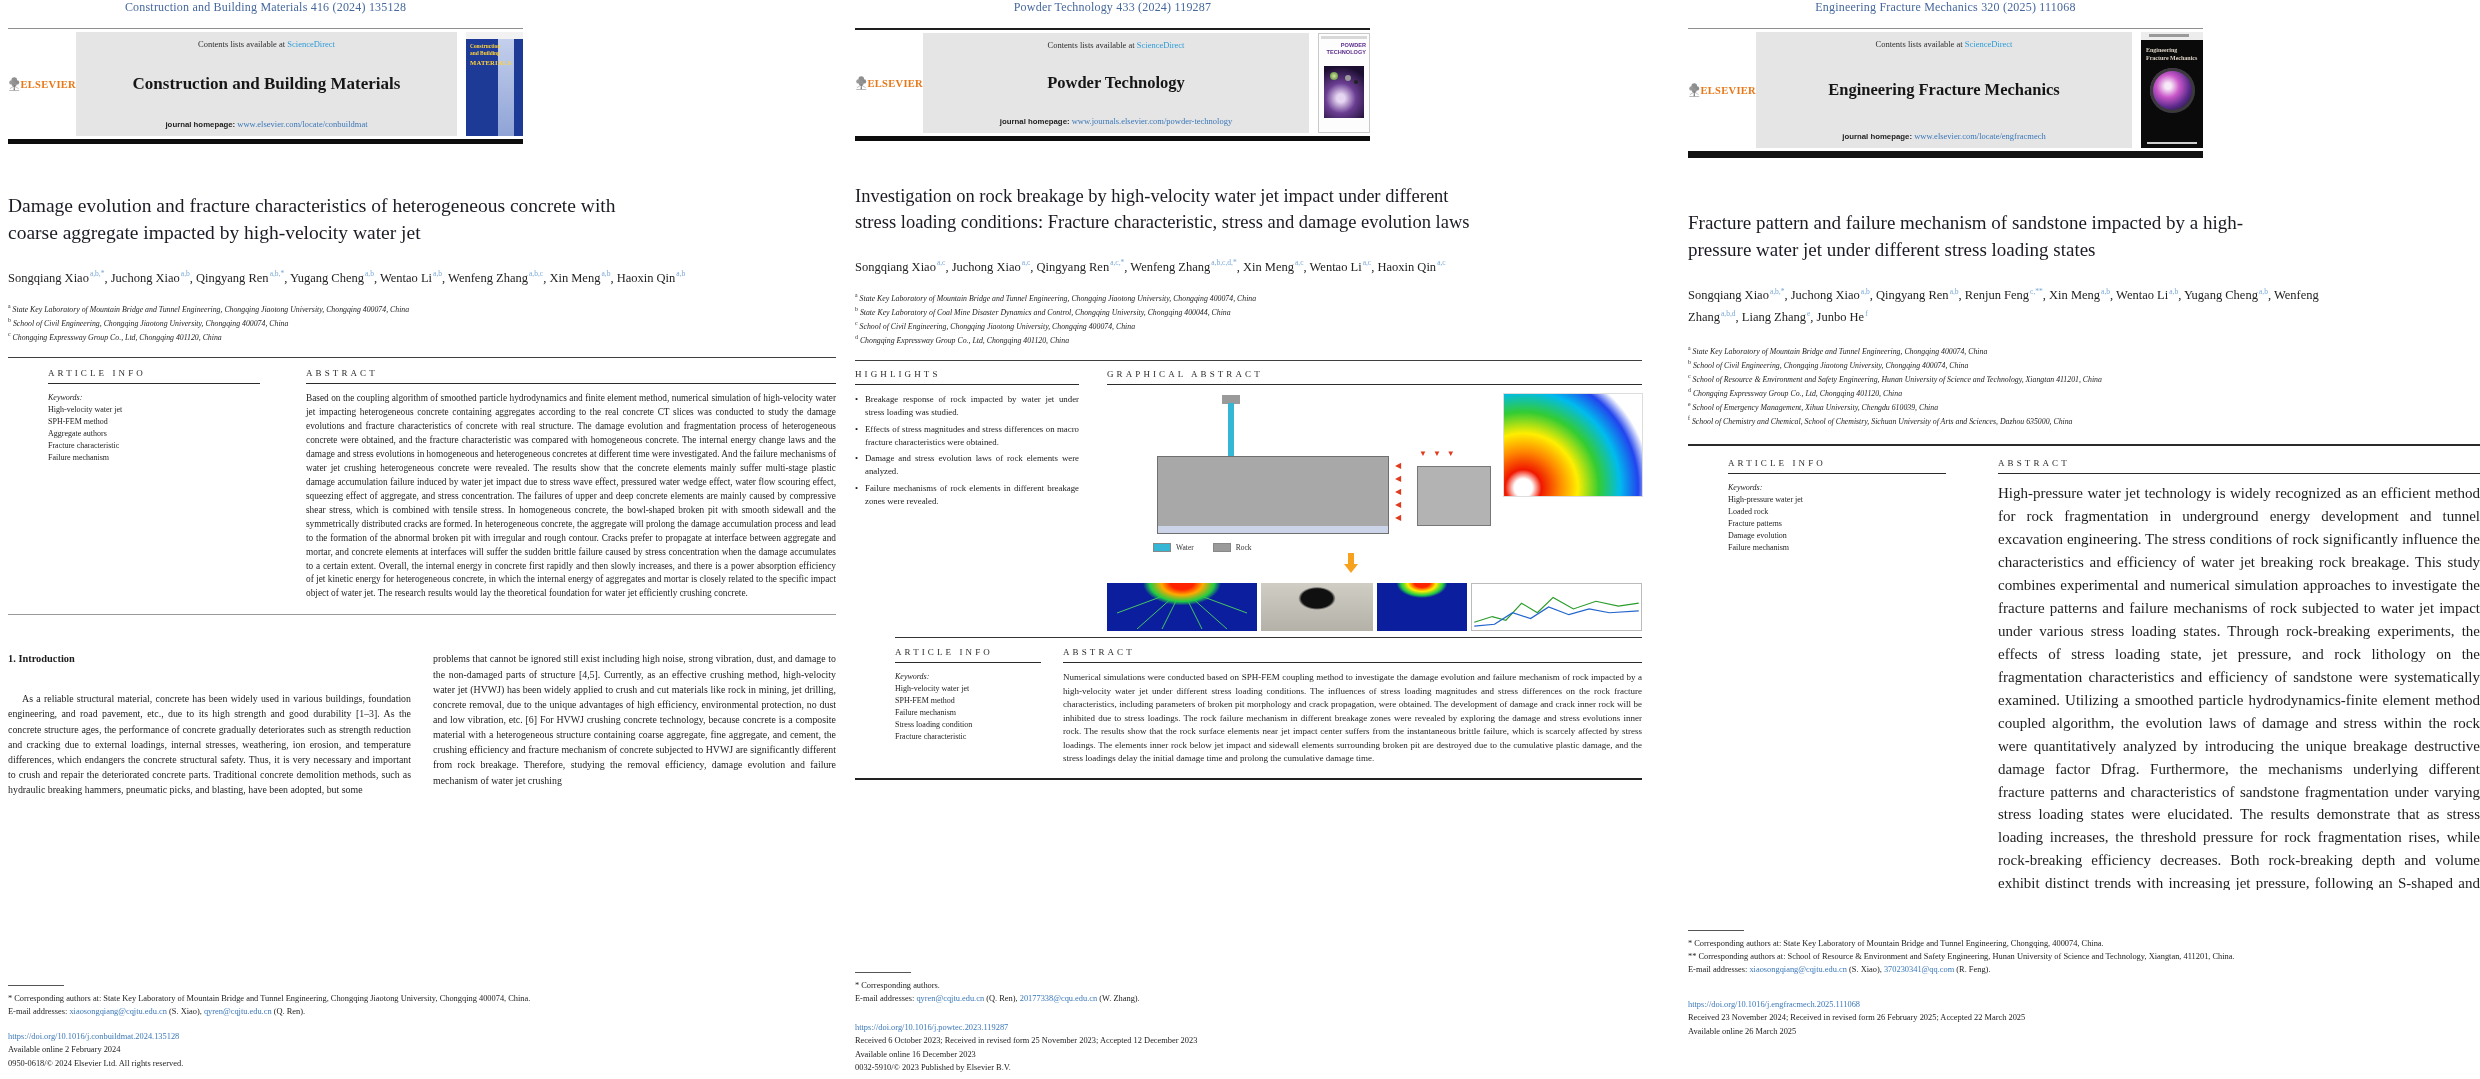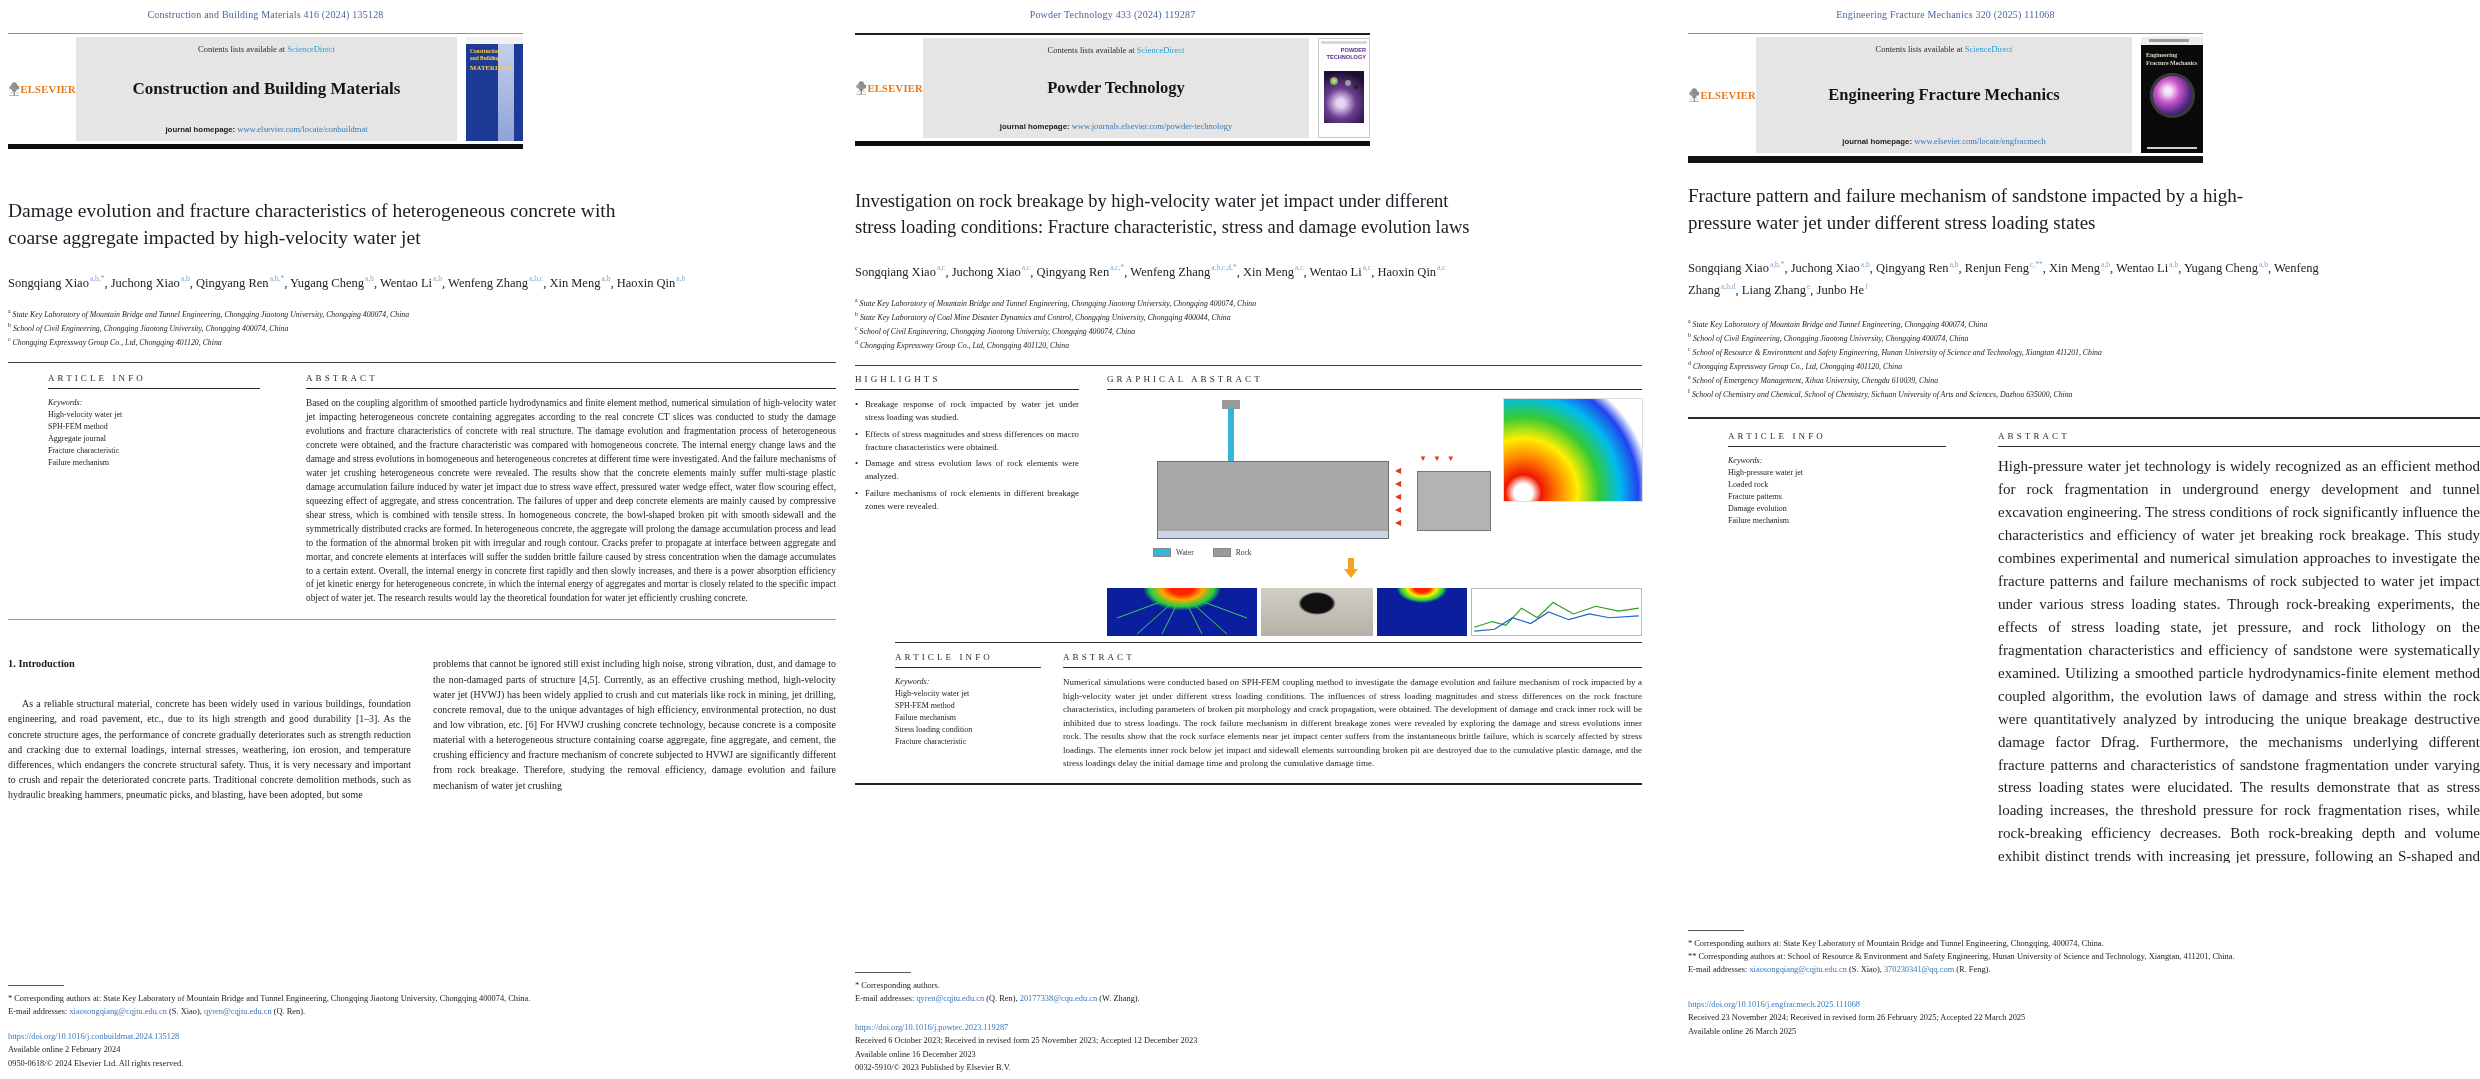--- a/index.html
+++ b/index.html
@@ -12,7 +12,7 @@
 
   
   .hzone{width:515px;}
-  .cite{font-size:10px;color:#46689c;text-align:center;padding-top:9px;letter-spacing:.2px;}
+  .cite{font-size:12px;color:#46689c;text-align:center;letter-spacing:.2px;}
   .hrule{border-top:1px solid #8f8f8f;margin-top:13px;}
   #p2 .hrule{border-top:2.5px solid #1e1e1e;}
   .hflex{display:flex;align-items:stretch;margin-top:3px;}

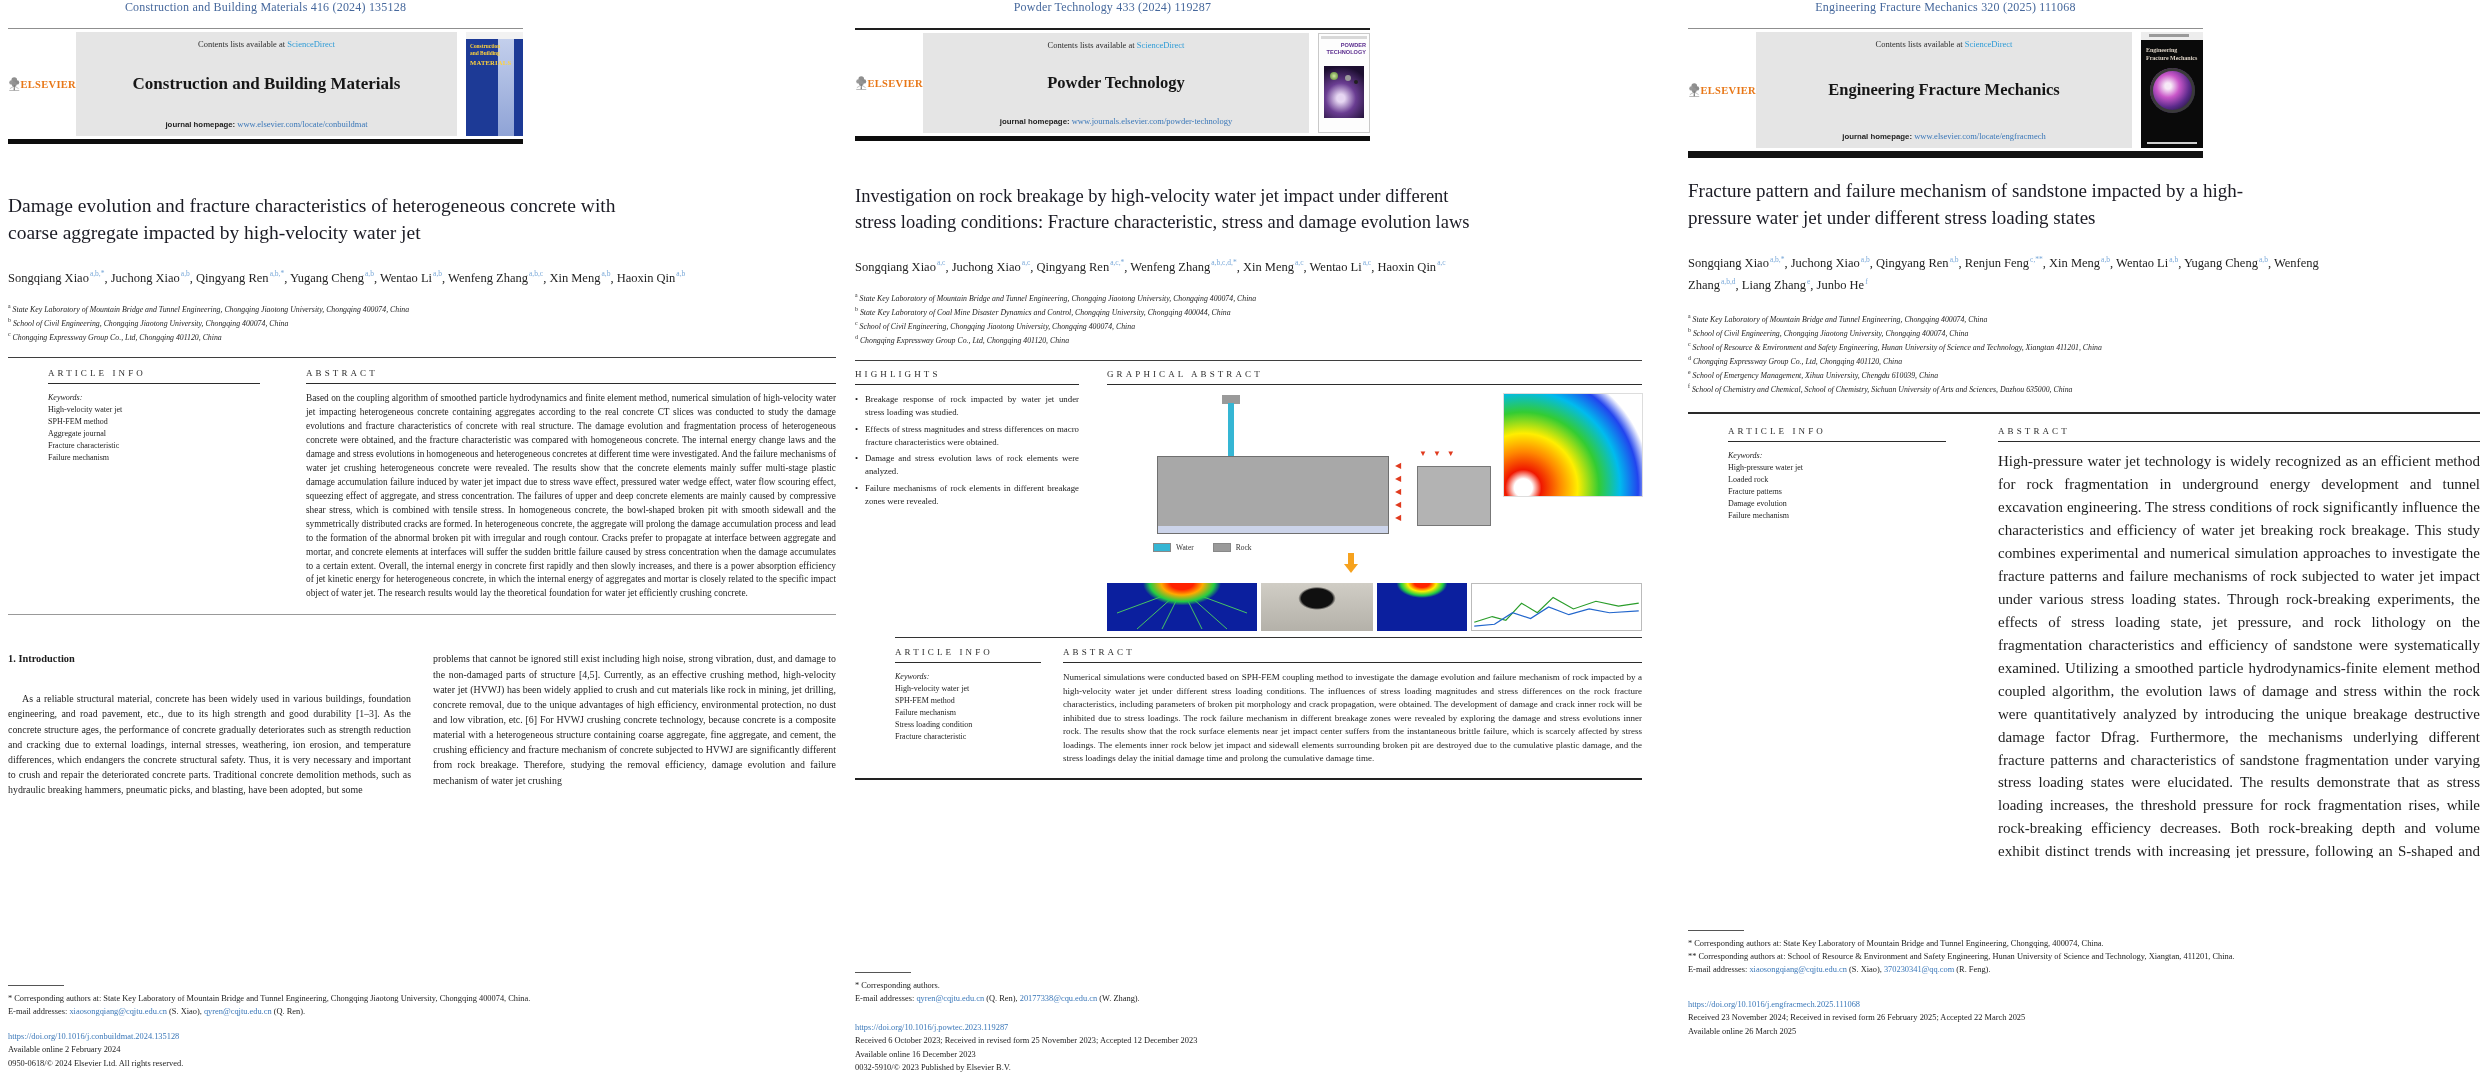--- a/index.html
+++ b/index.html
@@ -60,7 +60,7 @@
   .title{font-weight:400;color:#1b1b24;margin:0;}
   #p1 .title{margin-top:48px;font-size:19.5px;line-height:1.4;width:660px;}
   #p2 .title{margin-top:42px;font-size:18.5px;line-height:1.42;width:620px;}
-  #p3 .title{margin-top:20px;font-size:19px;line-height:1.42;width:600px;}
+  #p3 .title{margin-top:52px;font-size:19px;line-height:1.42;width:600px;}
   .authors{margin-top:20px;font-size:12.5px;line-height:1.8;color:#222;}
   #p1 .authors{width:730px;} #p2 .authors{width:750px;} #p3 .authors{width:640px;}
   .asup{color:#7aa9d9;font-size:7.5px;margin-left:1px;}

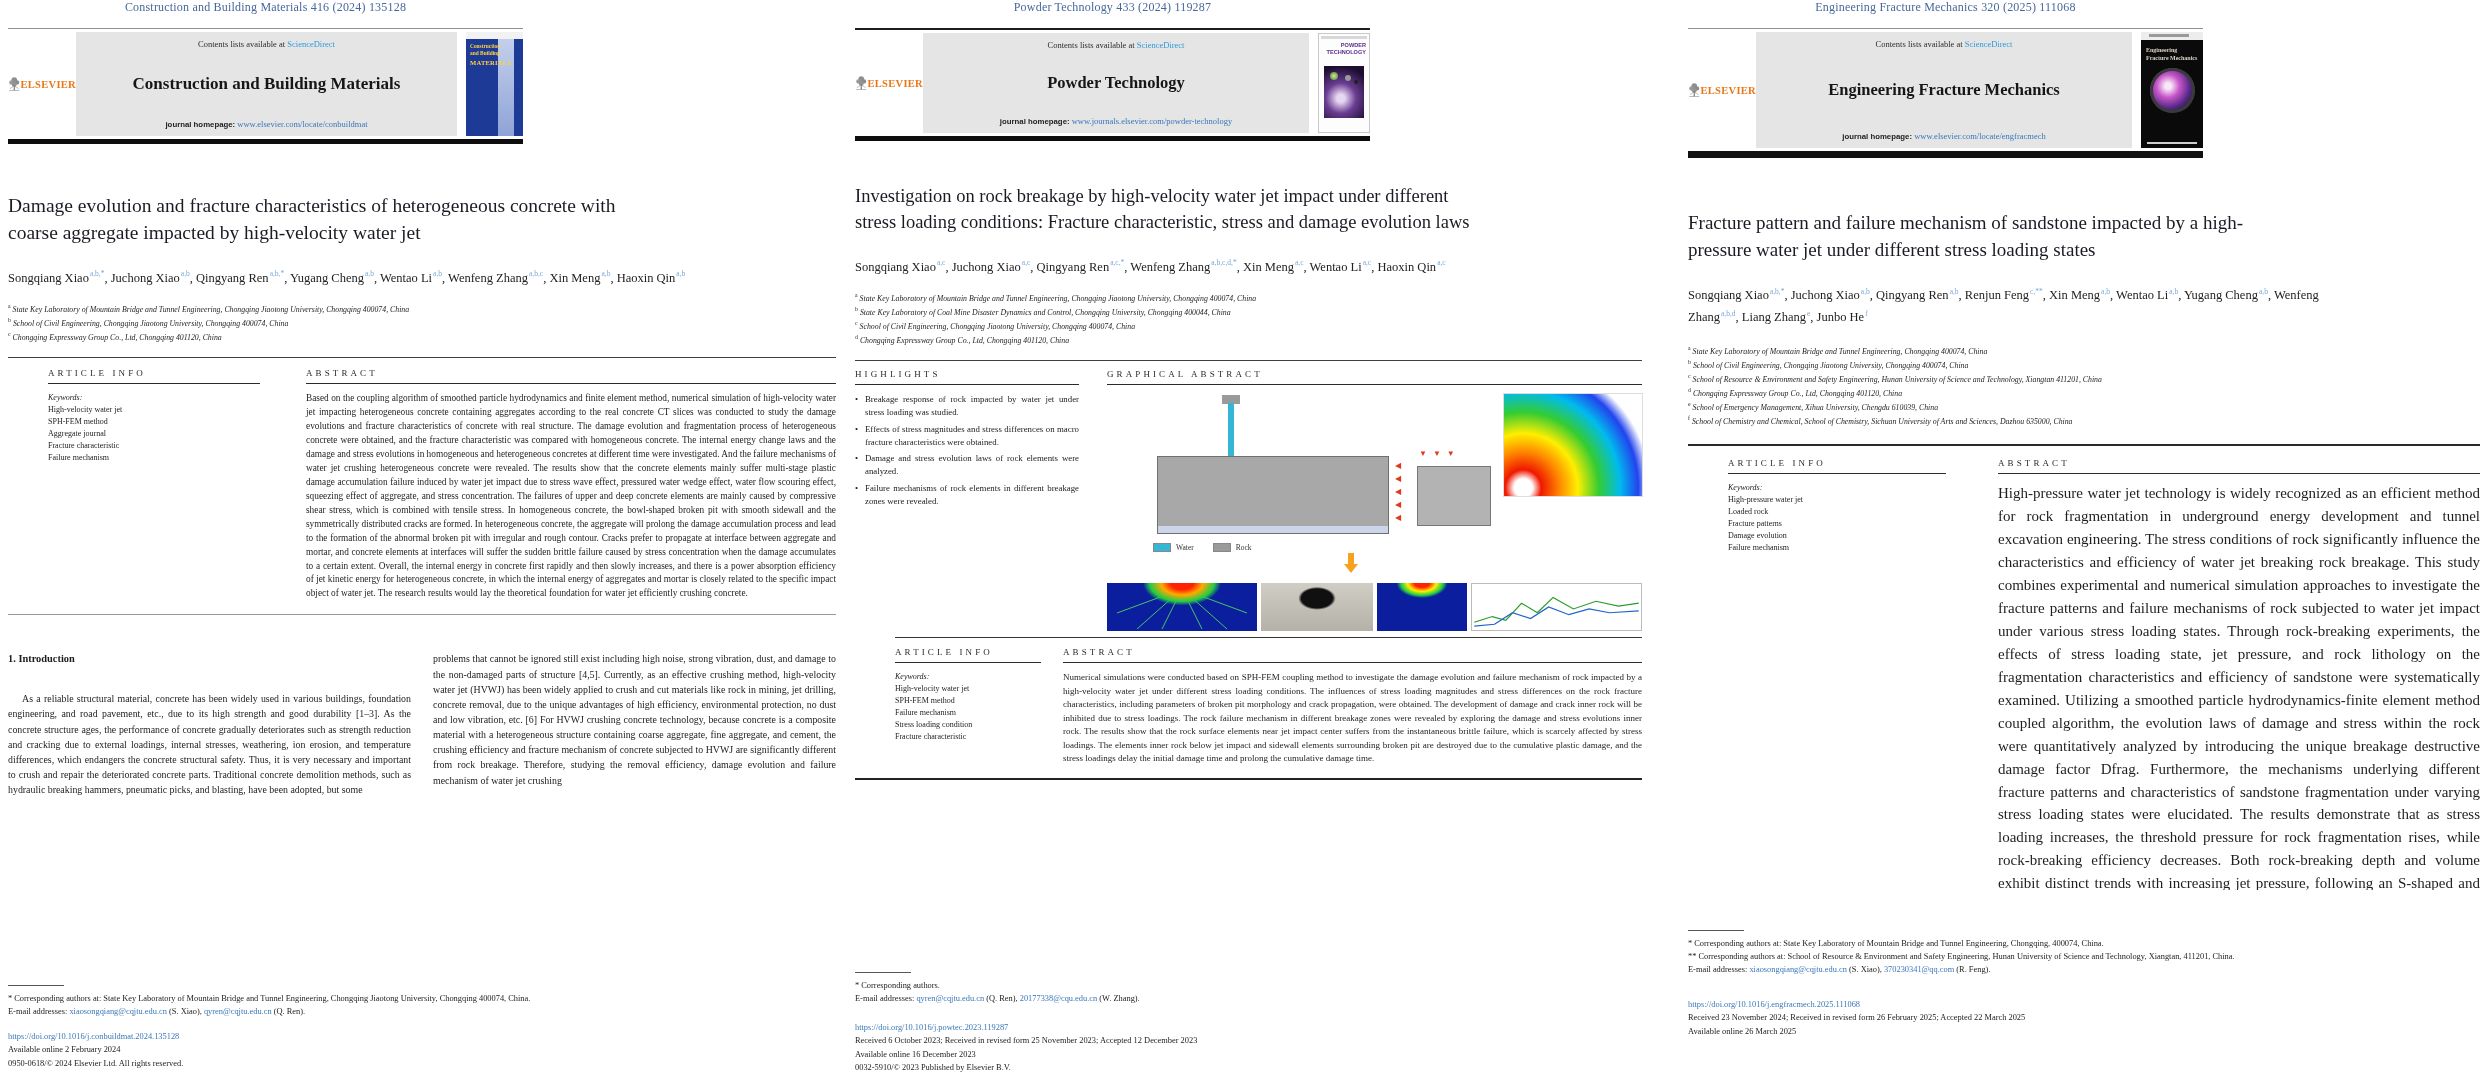--- a/index.html
+++ b/index.html
@@ -198,7 +198,7 @@
       <div>
           <div class="kw-item">High-velocity water jet</div>
           <div class="kw-item">SPH-FEM method</div>
-          <div class="kw-item">Aggregate journal</div>
+          <div class="kw-item">Aggregate authors</div>
           <div class="kw-item">Fracture characteristic</div>
           <div class="kw-item">Failure mechanism</div>
         </div>

